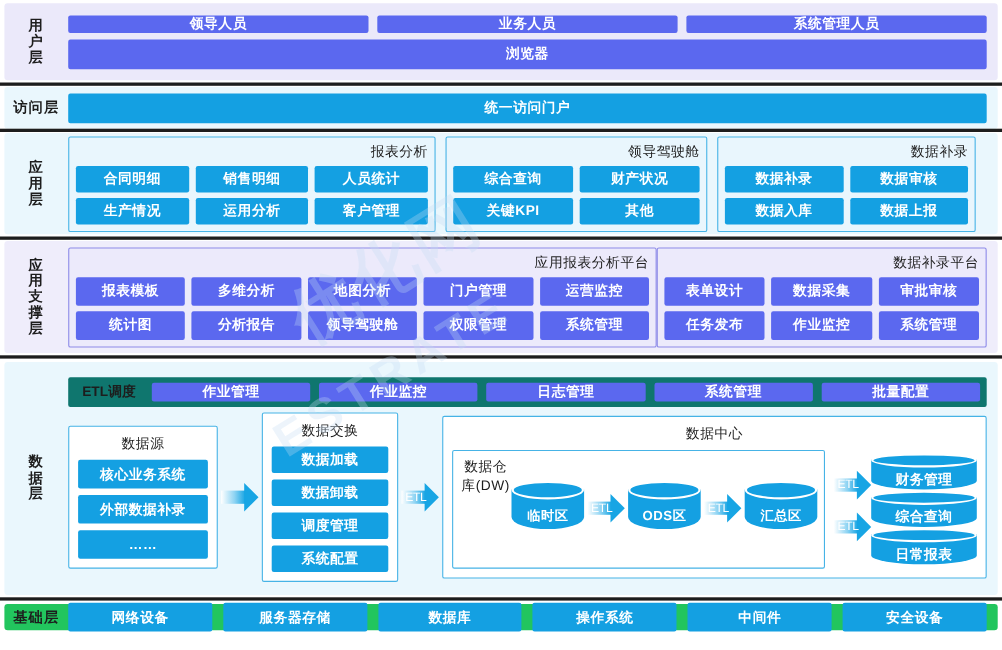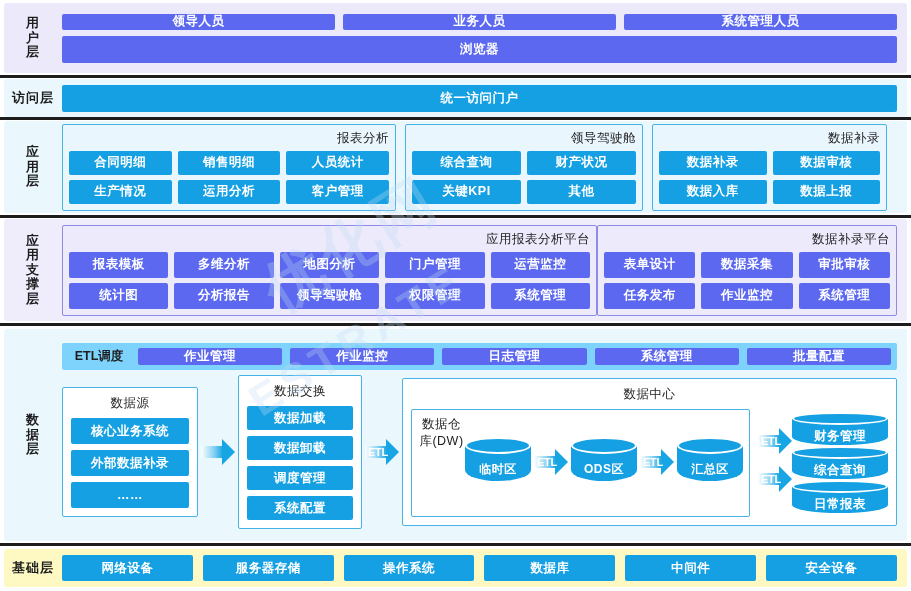--- a/index.html
+++ b/index.html
@@ -136,7 +136,7 @@
 
   
   #etl-strip {
-    background: #7dd3fc;
+    background: #0f766e;
     display: flex;
     align-items: center;
     gap: 8px;

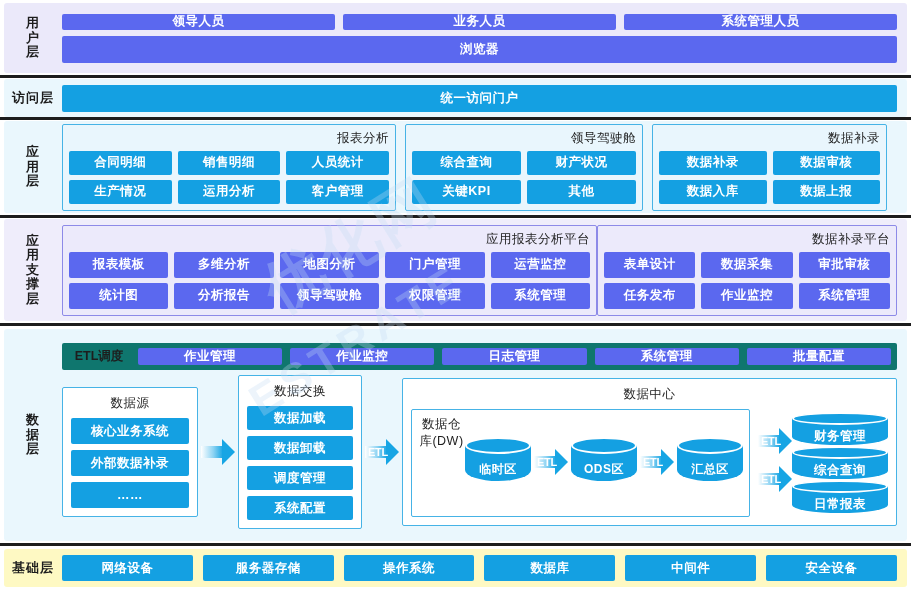--- a/index.html
+++ b/index.html
@@ -209,7 +209,7 @@
     z-index: 3;
     color: #ffffff;
     font-size: 11px;
-    font-weight: 700;
+    font-weight: 400;
     left: -4px;
     letter-spacing: -.3px;
   }

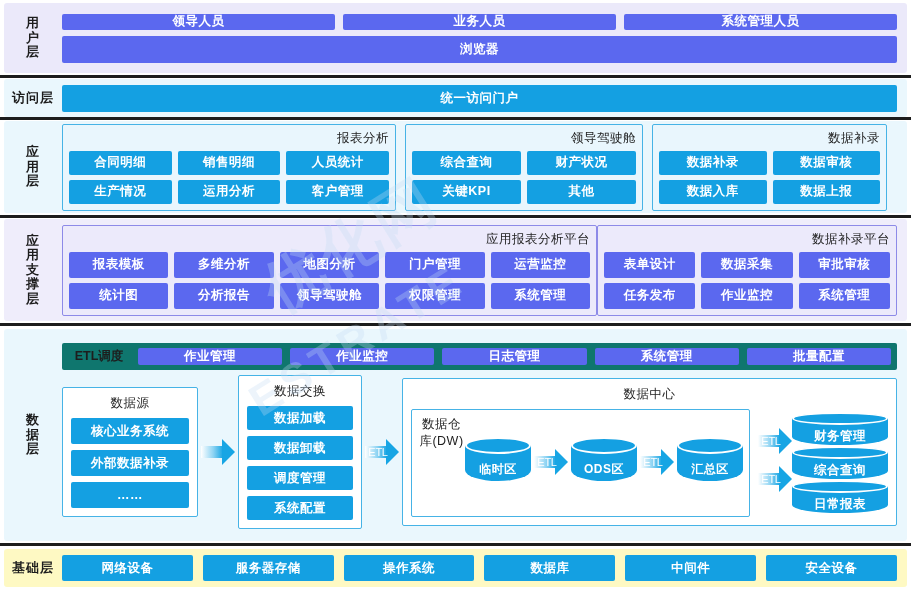--- a/index.html
+++ b/index.html
@@ -312,7 +312,7 @@
   }
 
   
-  #base-layer { top: 549px; height: 38px; background: #fef9c3; }
+  #base-layer { top: 549px; height: 24px; background: #22c55e; }
   #base-layer .band-body { display: flex; gap: 10px; }
   #base-layer .pill { flex: 1; height: 26px; }
 

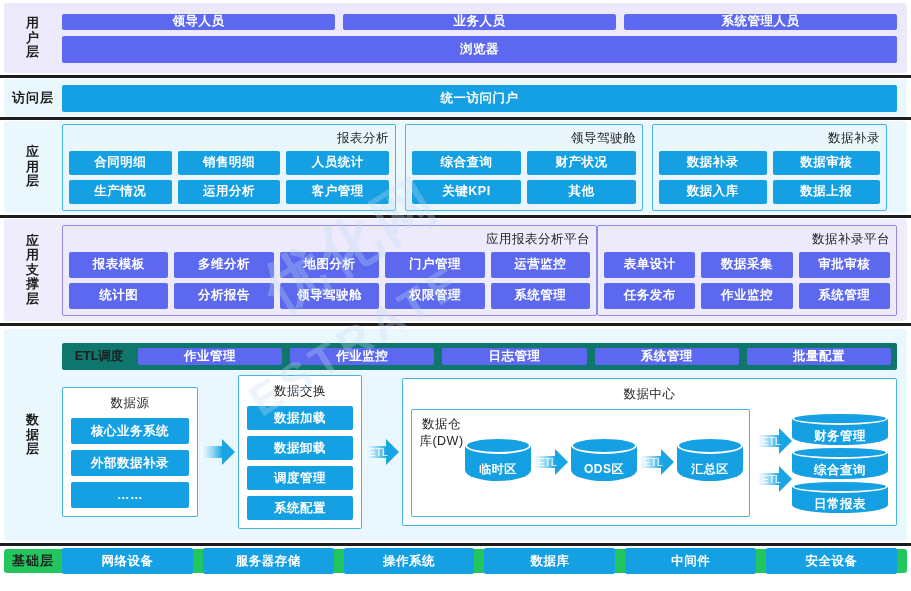--- a/index.html
+++ b/index.html
@@ -605,8 +605,8 @@
   <div class="band-body">
     <div class="pill pill-cyan">网络设备</div>
     <div class="pill pill-cyan">服务器存储</div>
+    <div class="pill pill-cyan">数据库</div>
     <div class="pill pill-cyan">操作系统</div>
-    <div class="pill pill-cyan">数据库</div>
     <div class="pill pill-cyan">中间件</div>
     <div class="pill pill-cyan">安全设备</div>
   </div>

